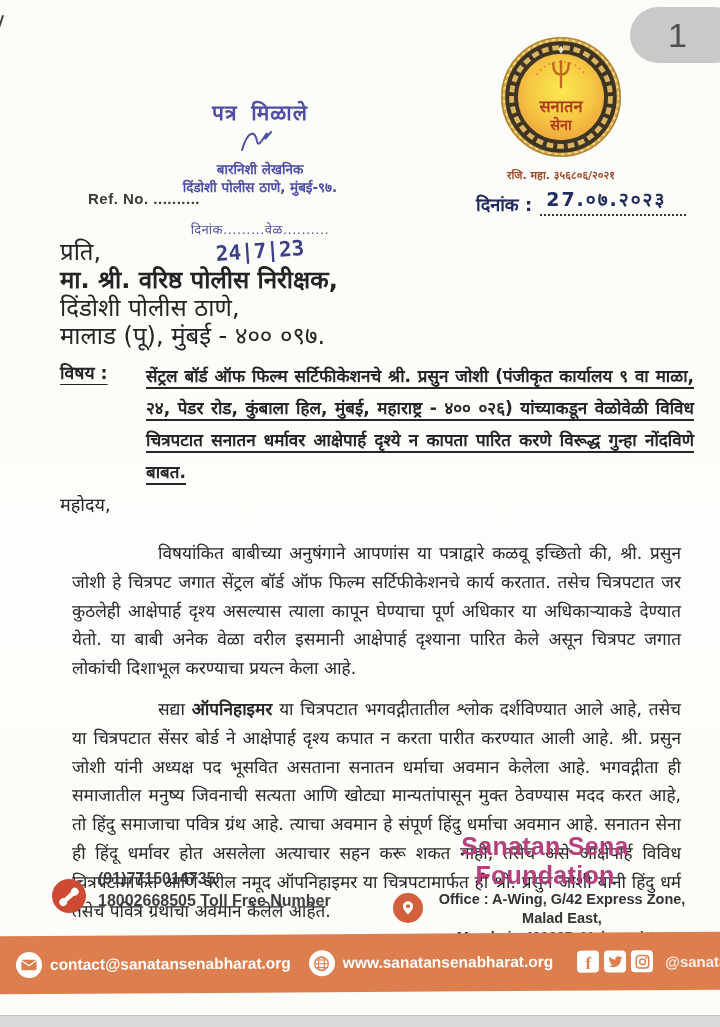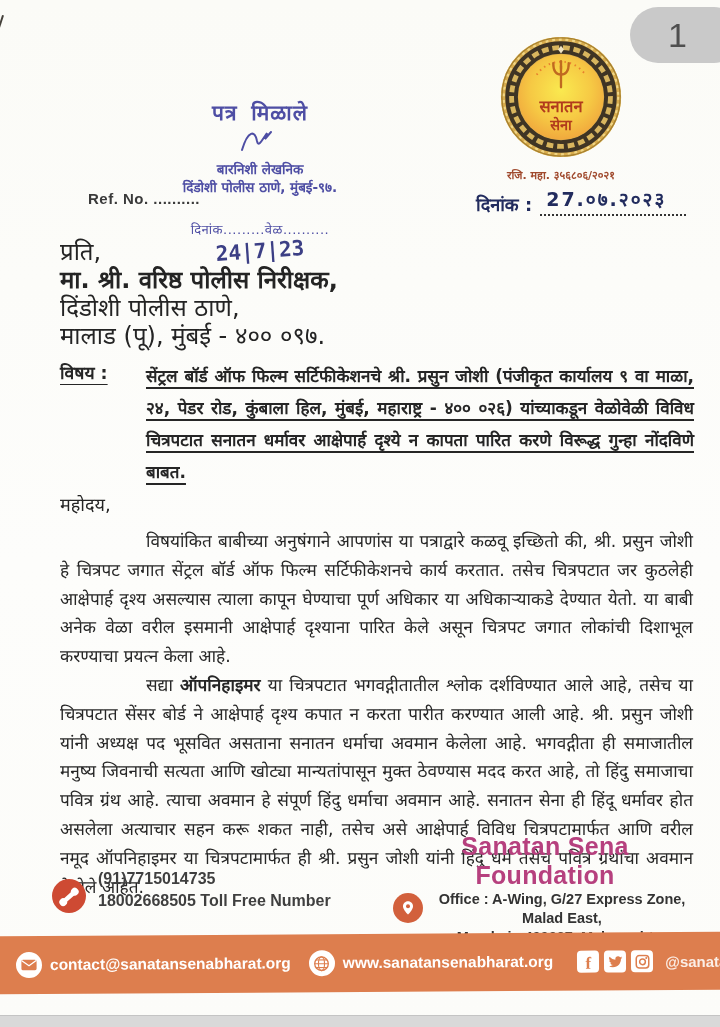--- a/index.html
+++ b/index.html
@@ -55,7 +55,7 @@
   .greeting{position:absolute;left:60px;top:492px;font-size:18px;color:#242424;}
   .bodytext{position:absolute;left:60px;top:527px;width:633px;font-size:17.2px;
             line-height:28.8px;text-align:justify;color:#262626;}
-  .bodytext p{margin:0;text-indent:86px;}
+  .bodytext p{margin:12px;text-indent:86px;}
   .bodytext .bold{font-weight:bold;}
   
   .f-icon{position:absolute;border-radius:50%;display:flex;align-items:center;

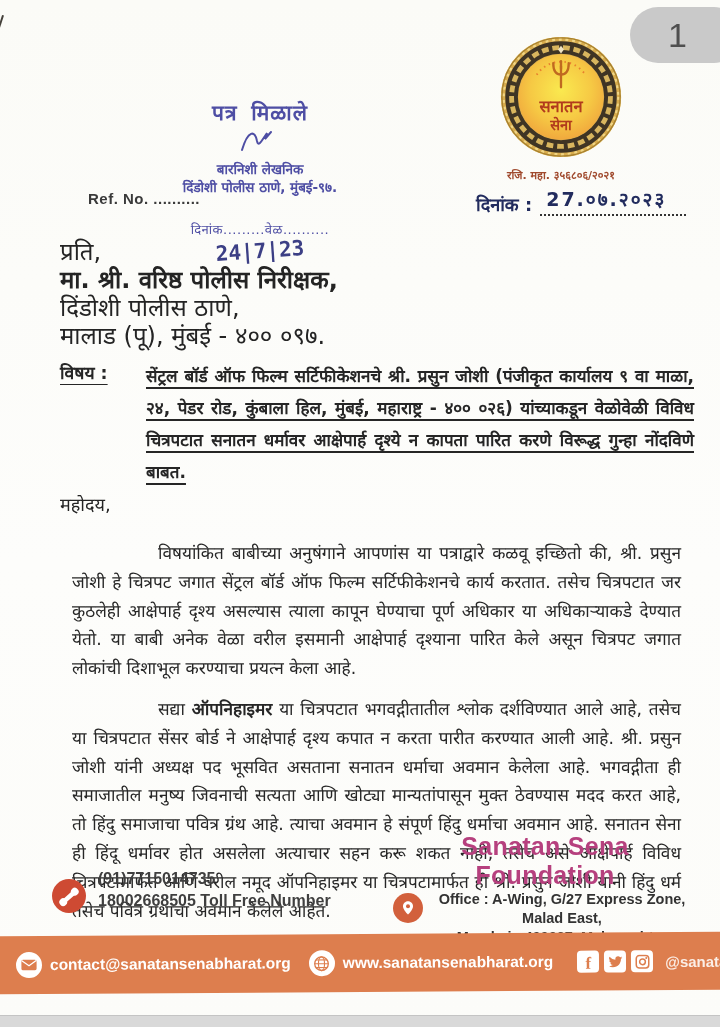--- a/index.html
+++ b/index.html
@@ -184,7 +184,7 @@
     </svg>
   </div>
   <div class="office">
-    <div>Office : A-Wing, G/27 Express Zone, Malad East,</div>
+    <div>Office : A-Wing, G/42 Express Zone, Malad East,</div>
     <div>Mumbai - 400097, Maharashtra</div>
   </div>
 

